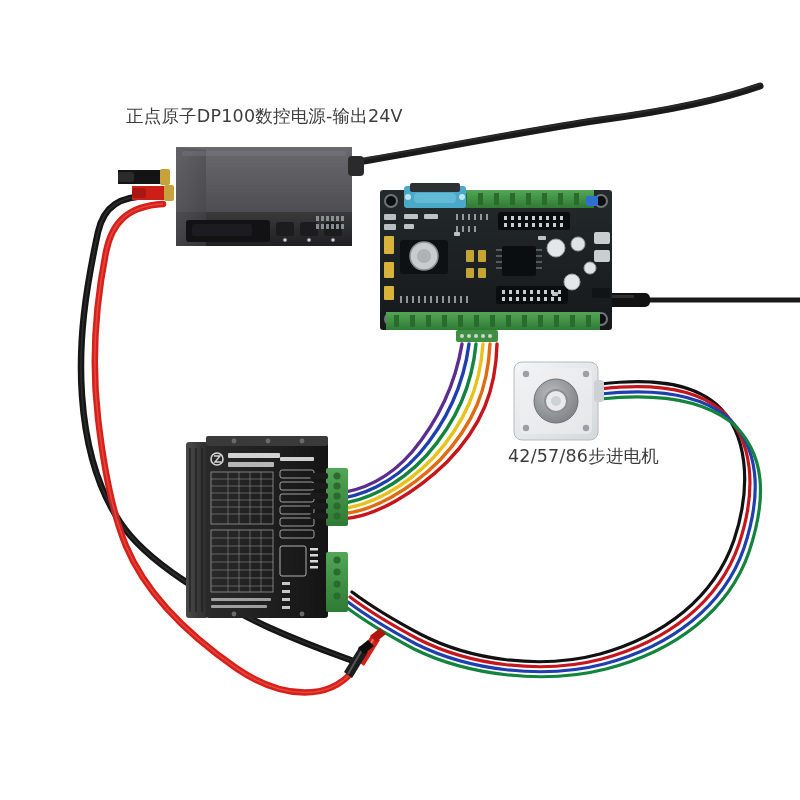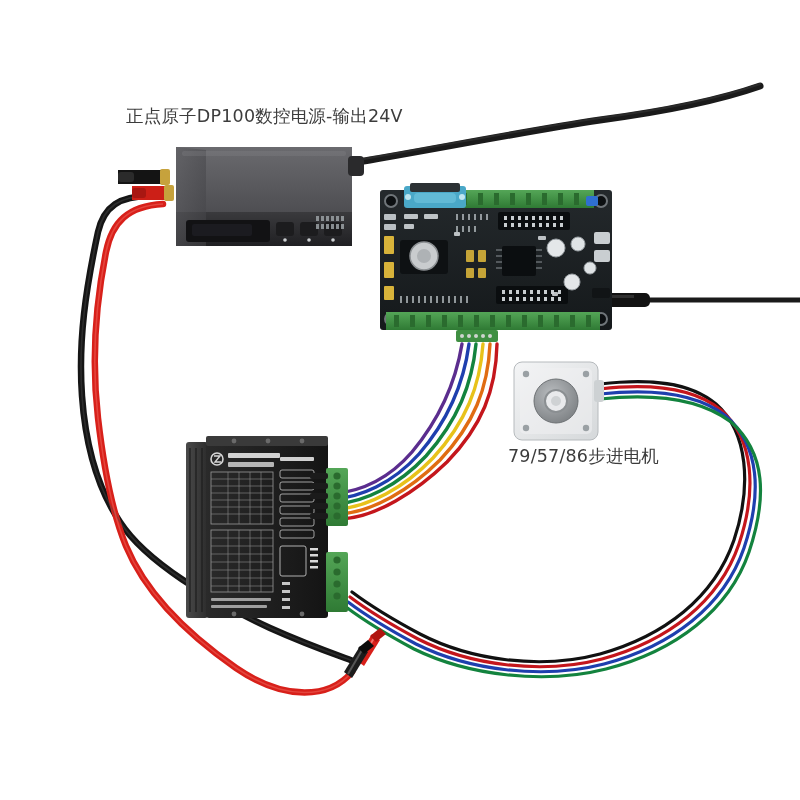--- a/index.html
+++ b/index.html
@@ -472,7 +472,7 @@
   <div class="lbl" id="lbl-psu">正点原子DP100数控电源-输出24V</div>
 
 
-  <div class="lbl" id="lbl-mot">79/57/86步进电机</div>
+  <div class="lbl" id="lbl-mot">42/57/86步进电机</div>
 
 </div>
 

